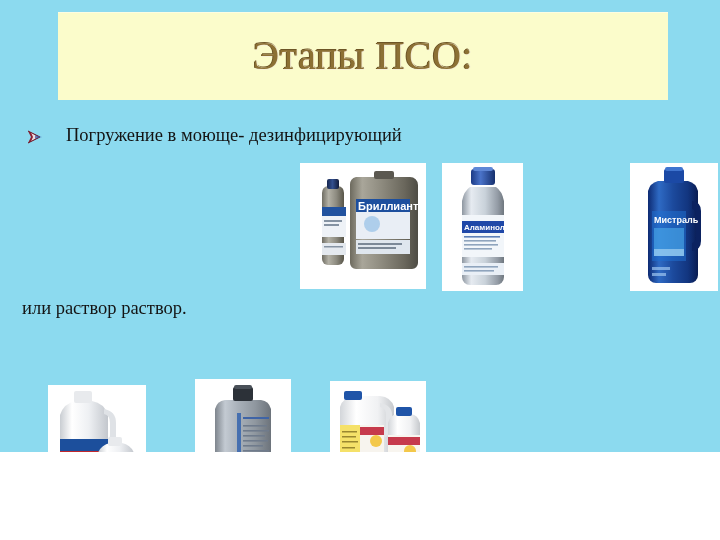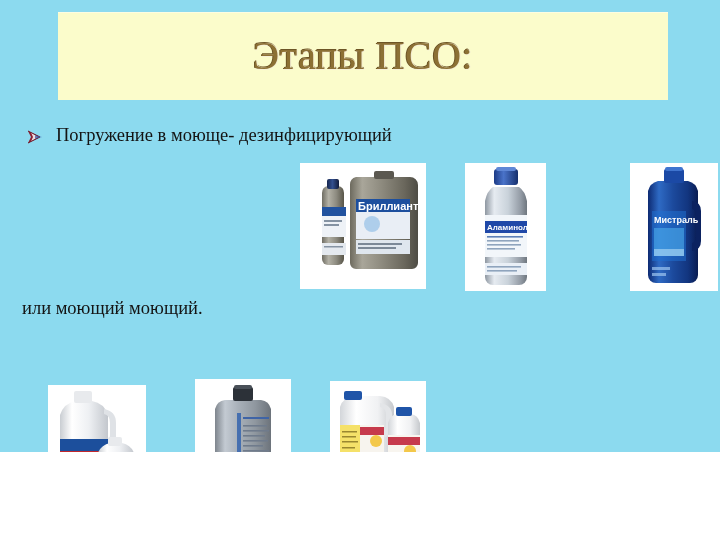--- a/index.html
+++ b/index.html
@@ -64,7 +64,7 @@
     top: 124px;
     display: flex;
     align-items: flex-start;
-    gap: 12px;
+    gap: 22px;
   }
   #bullet-marker {
     width: 18px;

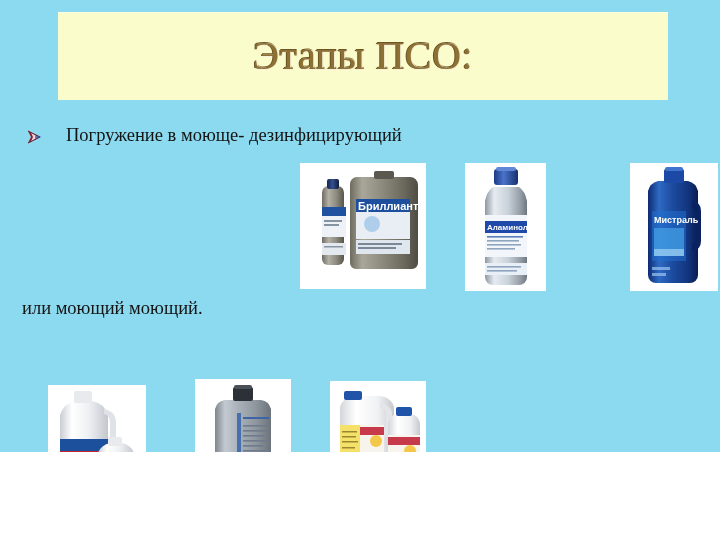--- a/index.html
+++ b/index.html
@@ -94,7 +94,7 @@
   .photo svg { display: block; width: 100%; height: 100%; }
 
   #photo-brilliant  { left: 300px; top: 163px; width: 126px; height: 126px; }
-  #photo-alaminol   { left: 465px; top: 163px; width:  81px; height: 128px; }
+  #photo-alaminol   { left: 442px; top: 163px; width:  81px; height: 128px; }
   #photo-mistral    { left: 583px; top: 163px; width:  88px; height: 128px; margin-left: 47px; }
   #photo-samarovka  { left:  48px; top: 385px; width:  98px; height: 121px; }
   #photo-grey-flask { left: 195px; top: 379px; width:  96px; height: 127px; }

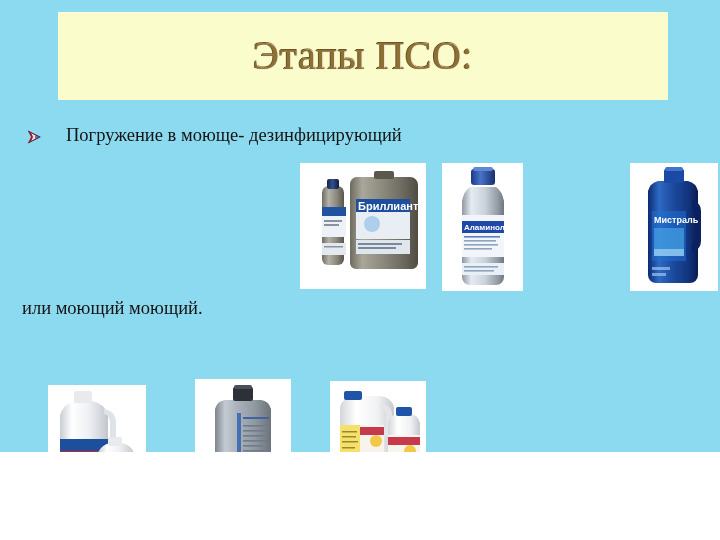--- a/index.html
+++ b/index.html
@@ -121,7 +121,7 @@
     <span id="bullet-label">Погружение в моюще- дезинфицирующий</span>
   </div>
 
-  <div id="second-line" class="body-line">или моющий моющий.</div>
+  <div id="second-line" class="body-line">или раствор раствор.</div>
 
   <div class="photo" id="photo-brilliant">
     <svg viewBox="0 0 126 126" preserveAspectRatio="none">

